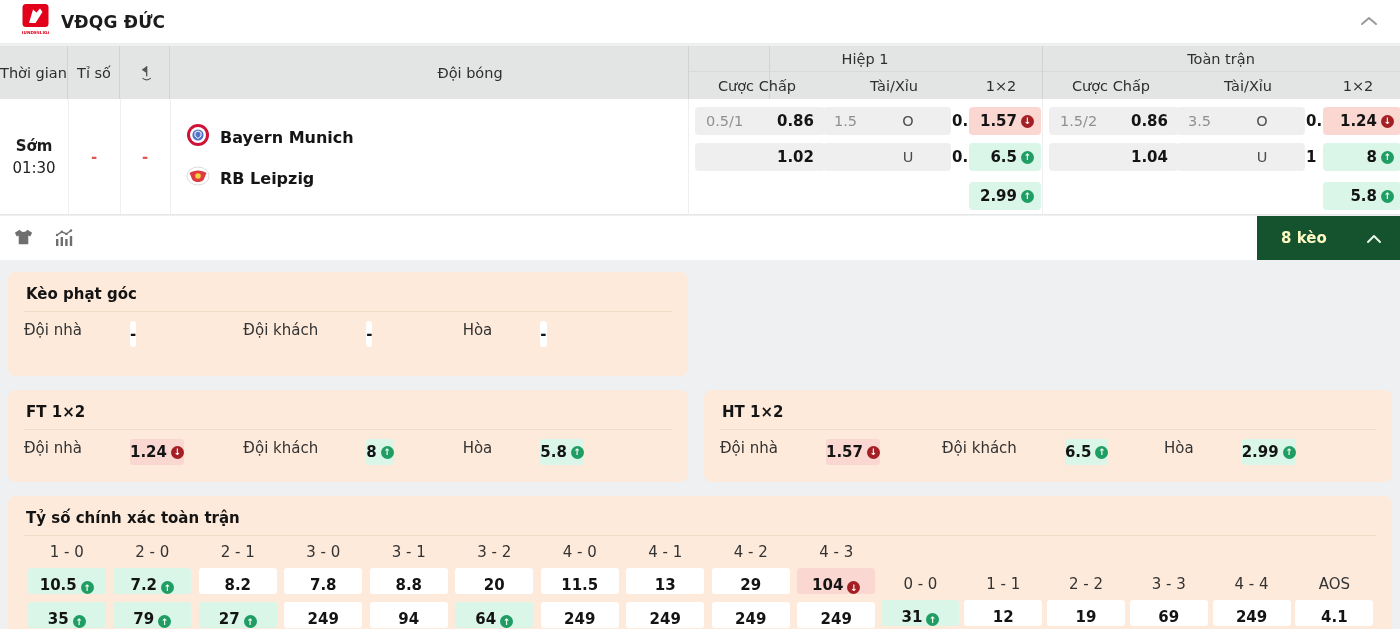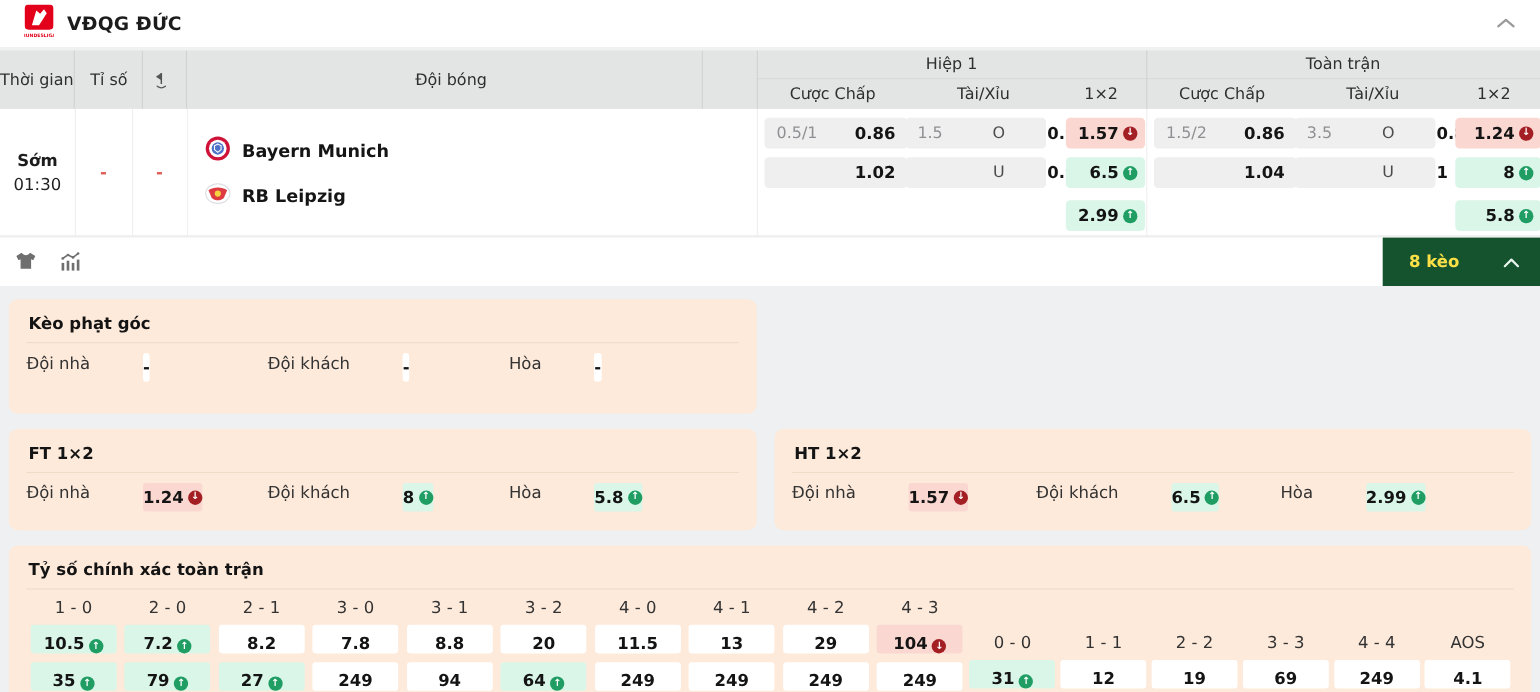--- a/index.html
+++ b/index.html
@@ -111,7 +111,7 @@
 
   <div id="table-header">
     <div class="th th-full" style="left:0;width:68px">Thời gian</div>
-    <div class="th th-full" style="left:69px;width:61px">Tỉ số</div>
+    <div class="th th-full" style="left:69px;width:51px">Tỉ số</div>
     <div class="th th-full" style="left:121px;width:49px">
       <svg width="20" height="20" viewBox="0 0 24 24">
           <path d="M14 4 L8 8 L14 12 Z" fill="#555"></path>

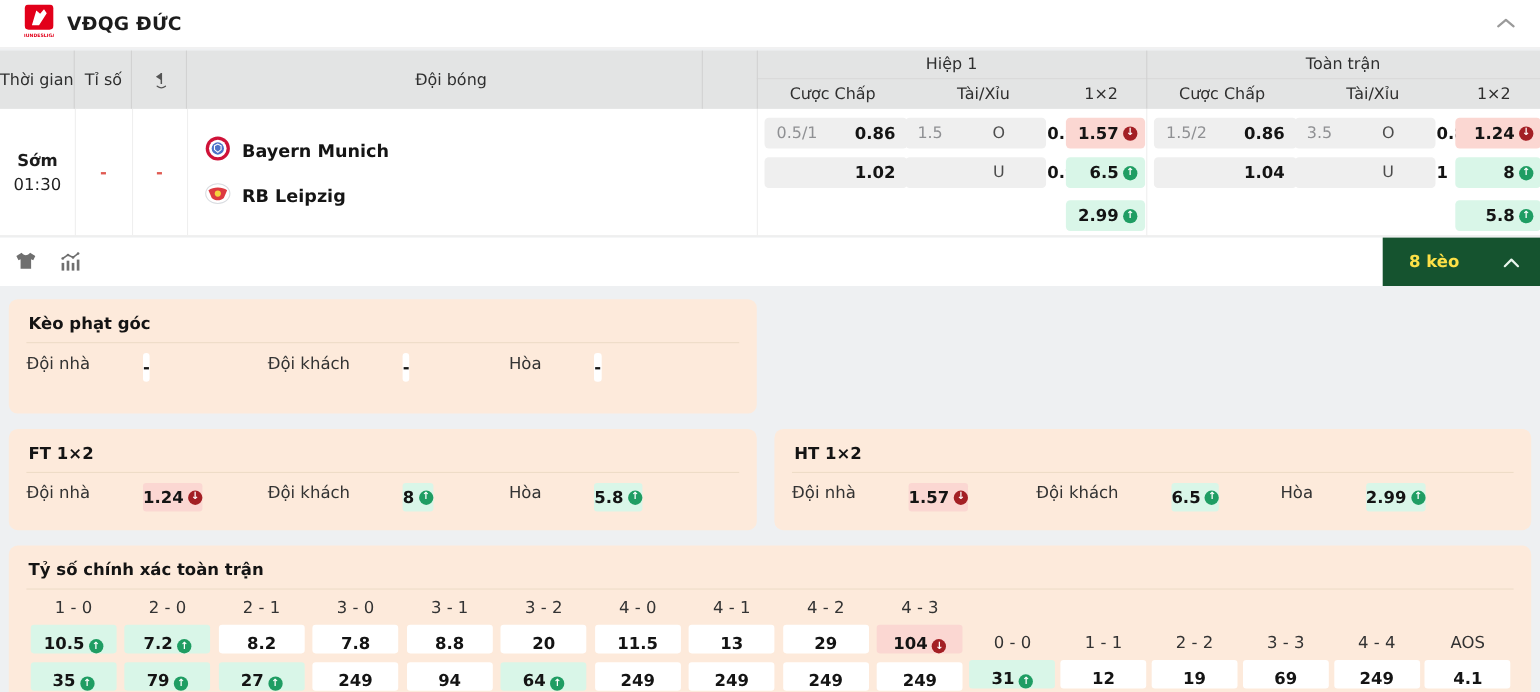--- a/index.html
+++ b/index.html
@@ -119,7 +119,7 @@
           <path d="M9.5 18.5 q4.5 3.6 9 0" fill="none" stroke="#555" stroke-width="1.4" stroke-linecap="round"></path>
         </svg>
     </div>
-    <div class="th th-full" style="left:182px;width:457px">Đội bóng</div>
+    <div class="th th-full" style="left:171px;width:599px">Đội bóng</div>
     <div class="th th-group" style="left:688px;width:354px">Hiệp 1</div>
     <div class="th th-group" style="left:1042px;width:358px">Toàn trận</div>
     <div class="th th-sub" style="left:692px;width:130px">Cược Chấp</div>

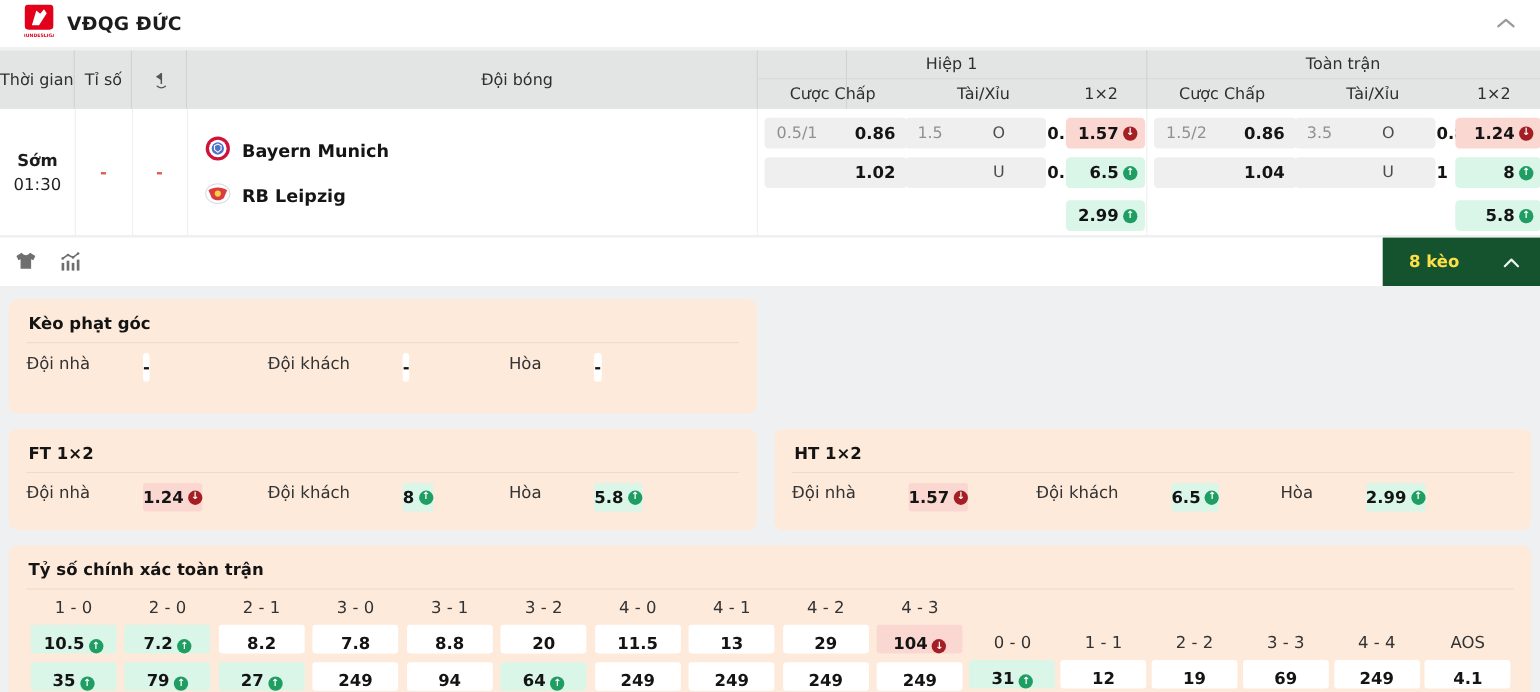--- a/index.html
+++ b/index.html
@@ -58,7 +58,7 @@
   #toolbar { position:absolute; left:0; top:216px; width:1400px; height:44px; background:#fff; }
   .tool-icon { position:absolute; top:10px; cursor:pointer; }
   #keo-bar { position:absolute; right:0; top:0; width:143px; height:44px; background:#15532f;
-    color:#fde047; display:flex; align-items:center; justify-content:space-between;
+    color:#fef9c3; display:flex; align-items:center; justify-content:space-between;
     padding:0 18px 0 24px; cursor:pointer; }
   #keo-label { font-size:15px; font-weight:bold; }
 

